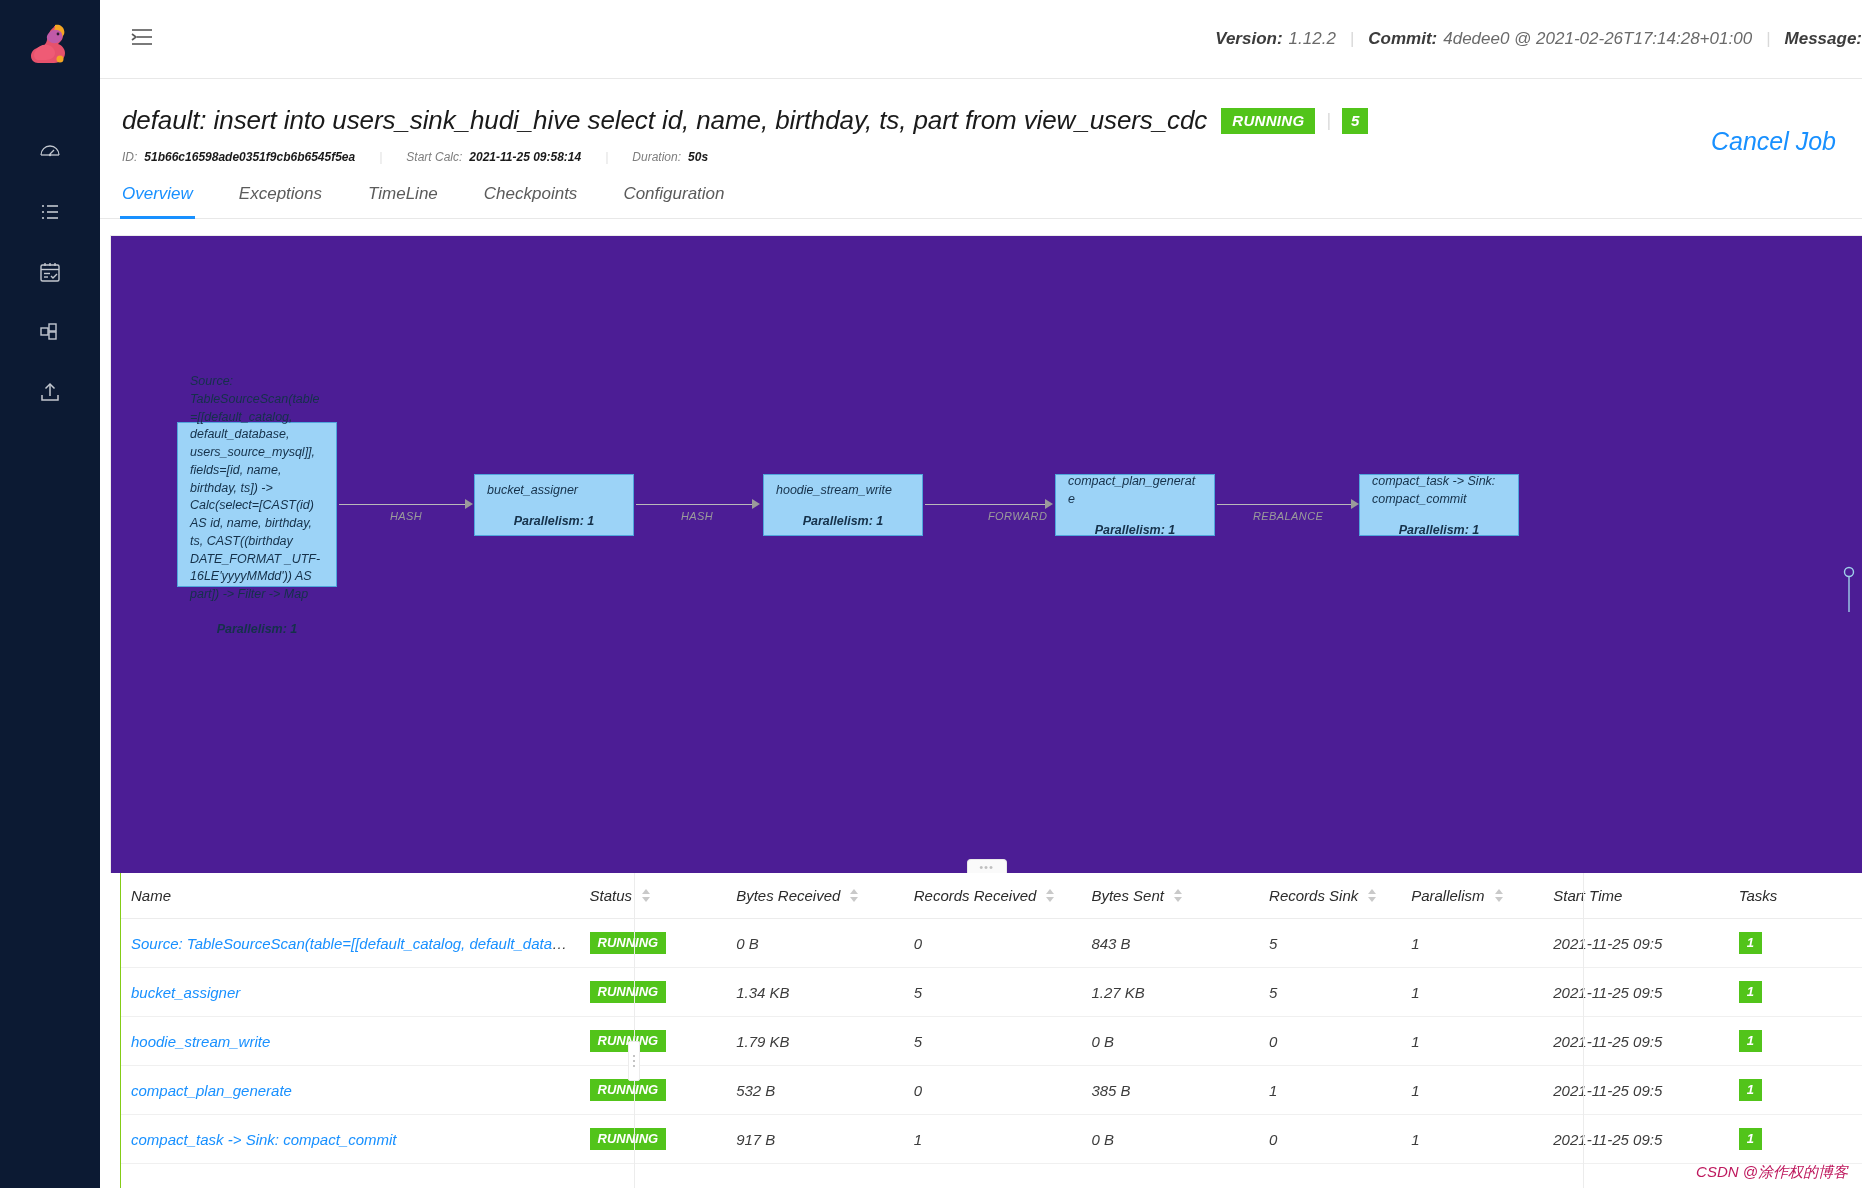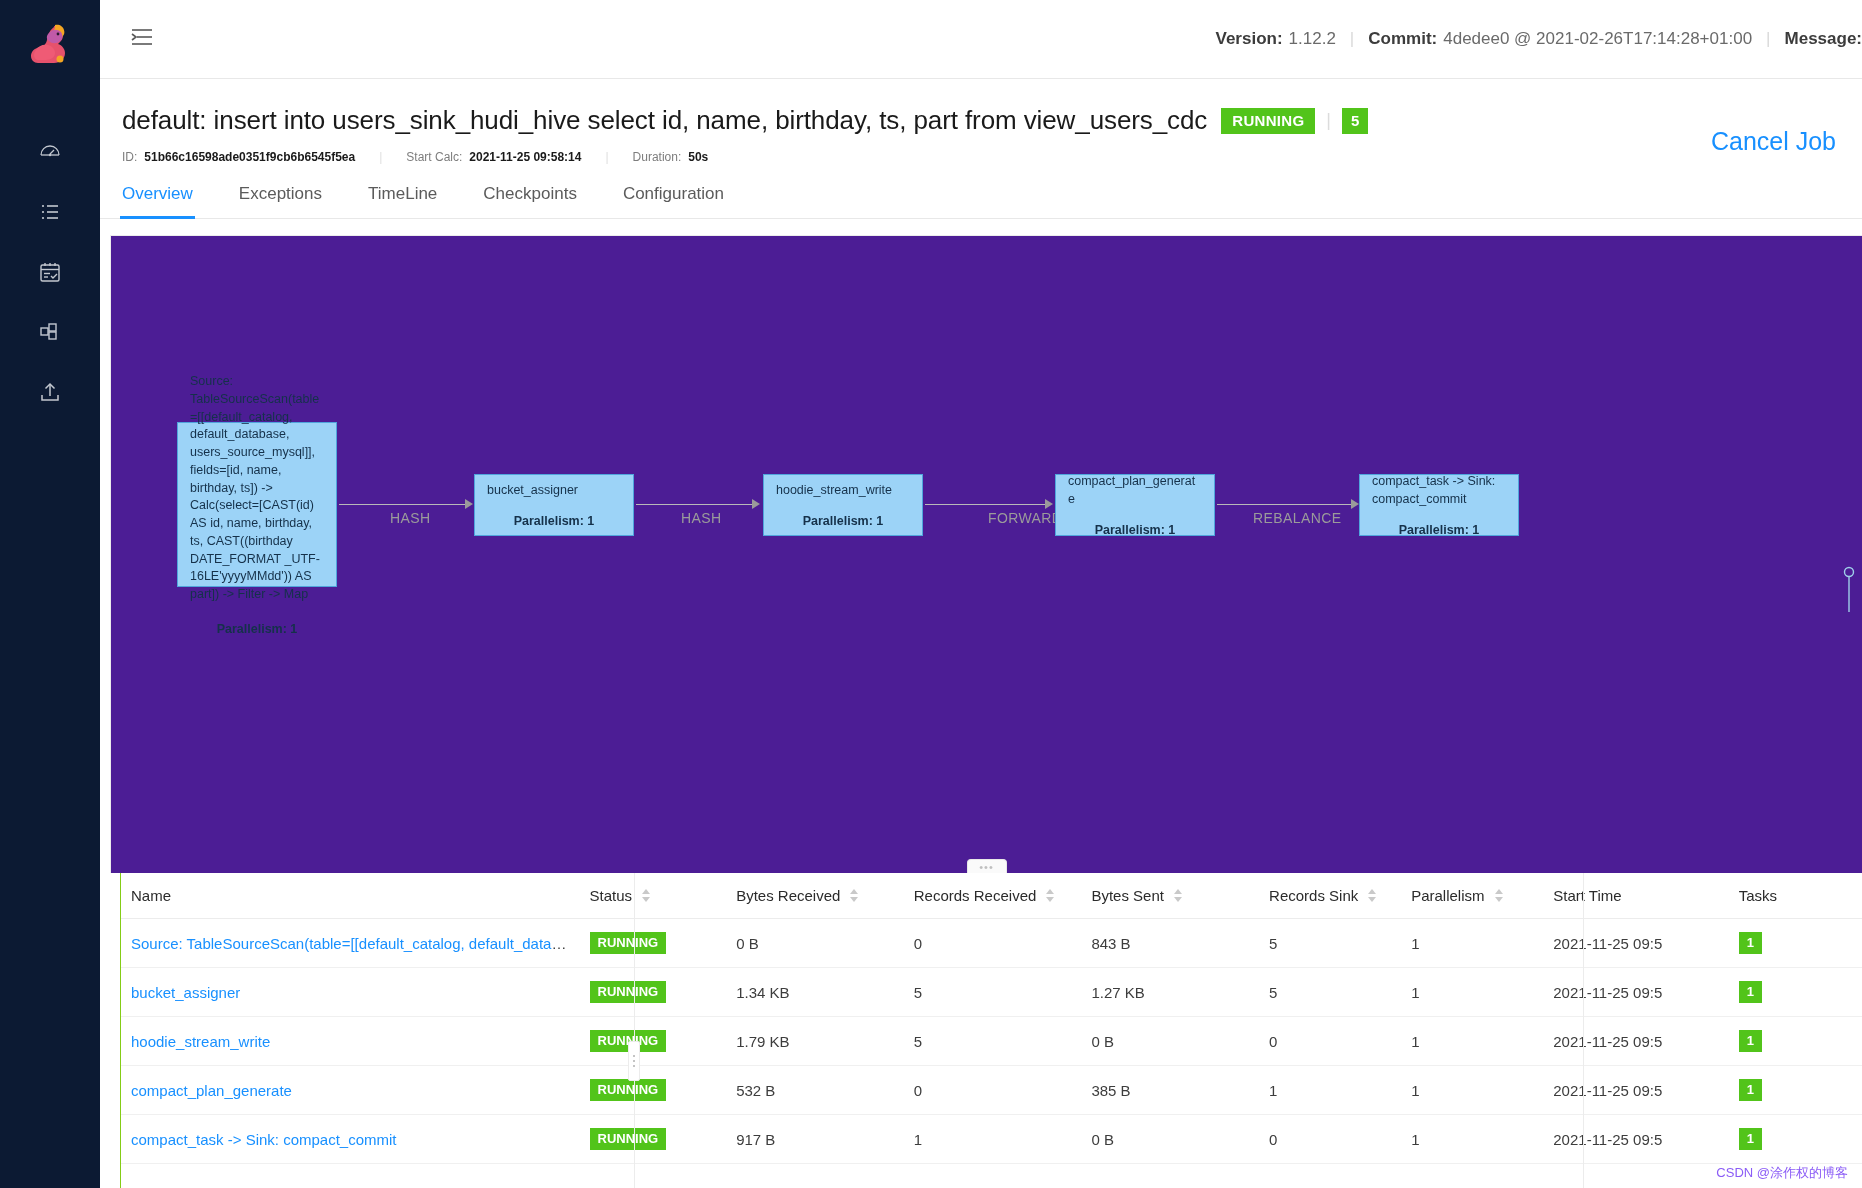--- a/index.html
+++ b/index.html
@@ -10,7 +10,7 @@
     background: #ffffff;
     overflow: hidden;
   }
-  #app { position: relative; width: 1862px; height: 940px; display: flex; }
+  #app { position: relative; width: 1862px; height: 940px; display: flex; font-style: italic; }
 
   
   .sidebar {

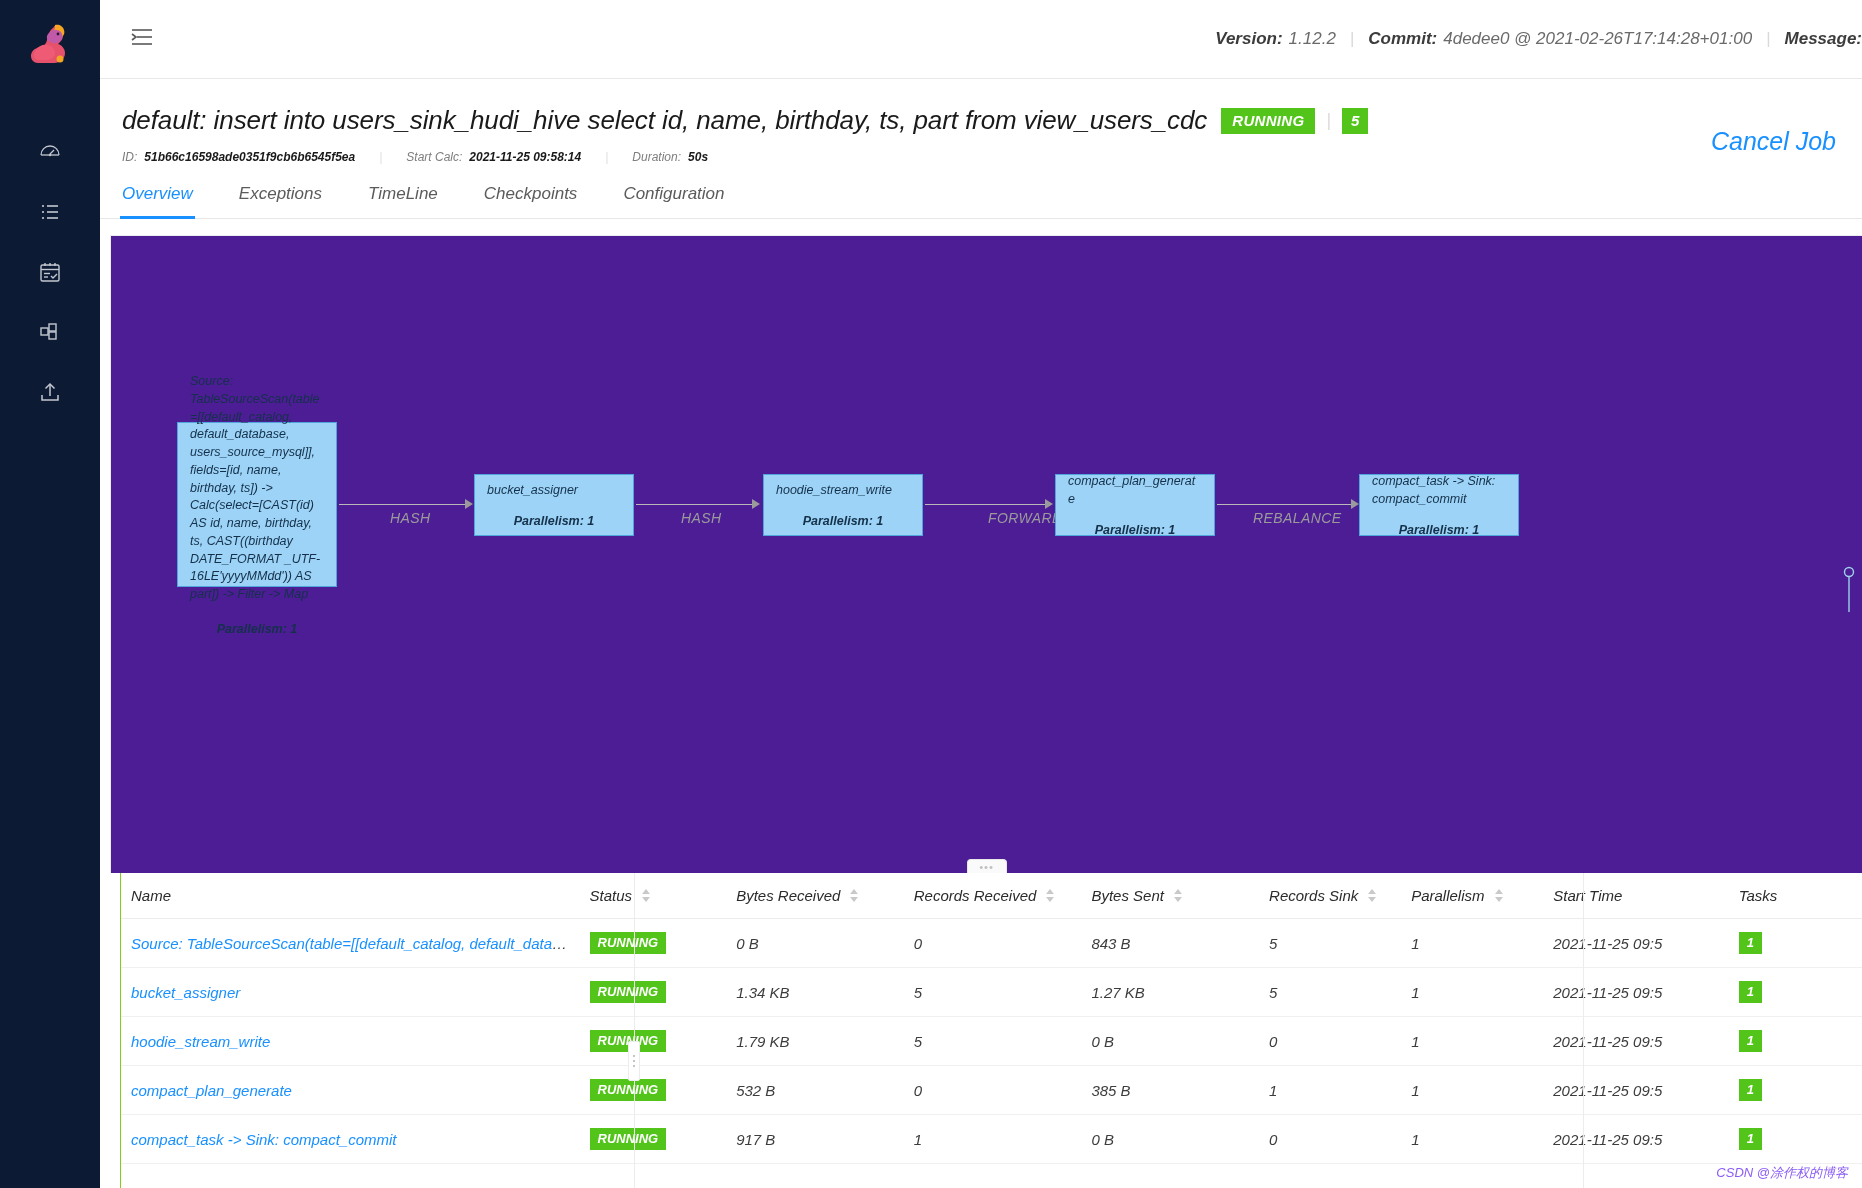--- a/index.html
+++ b/index.html
@@ -125,7 +125,7 @@
   }
   .edge-label {
     position: absolute;
-    font-size: 14px; color: #9b9b9b; letter-spacing: 0.4px;
+    font-size: 11px; color: #9b9b9b; letter-spacing: 0.4px;
     white-space: nowrap;
   }
   .minimap-handle {

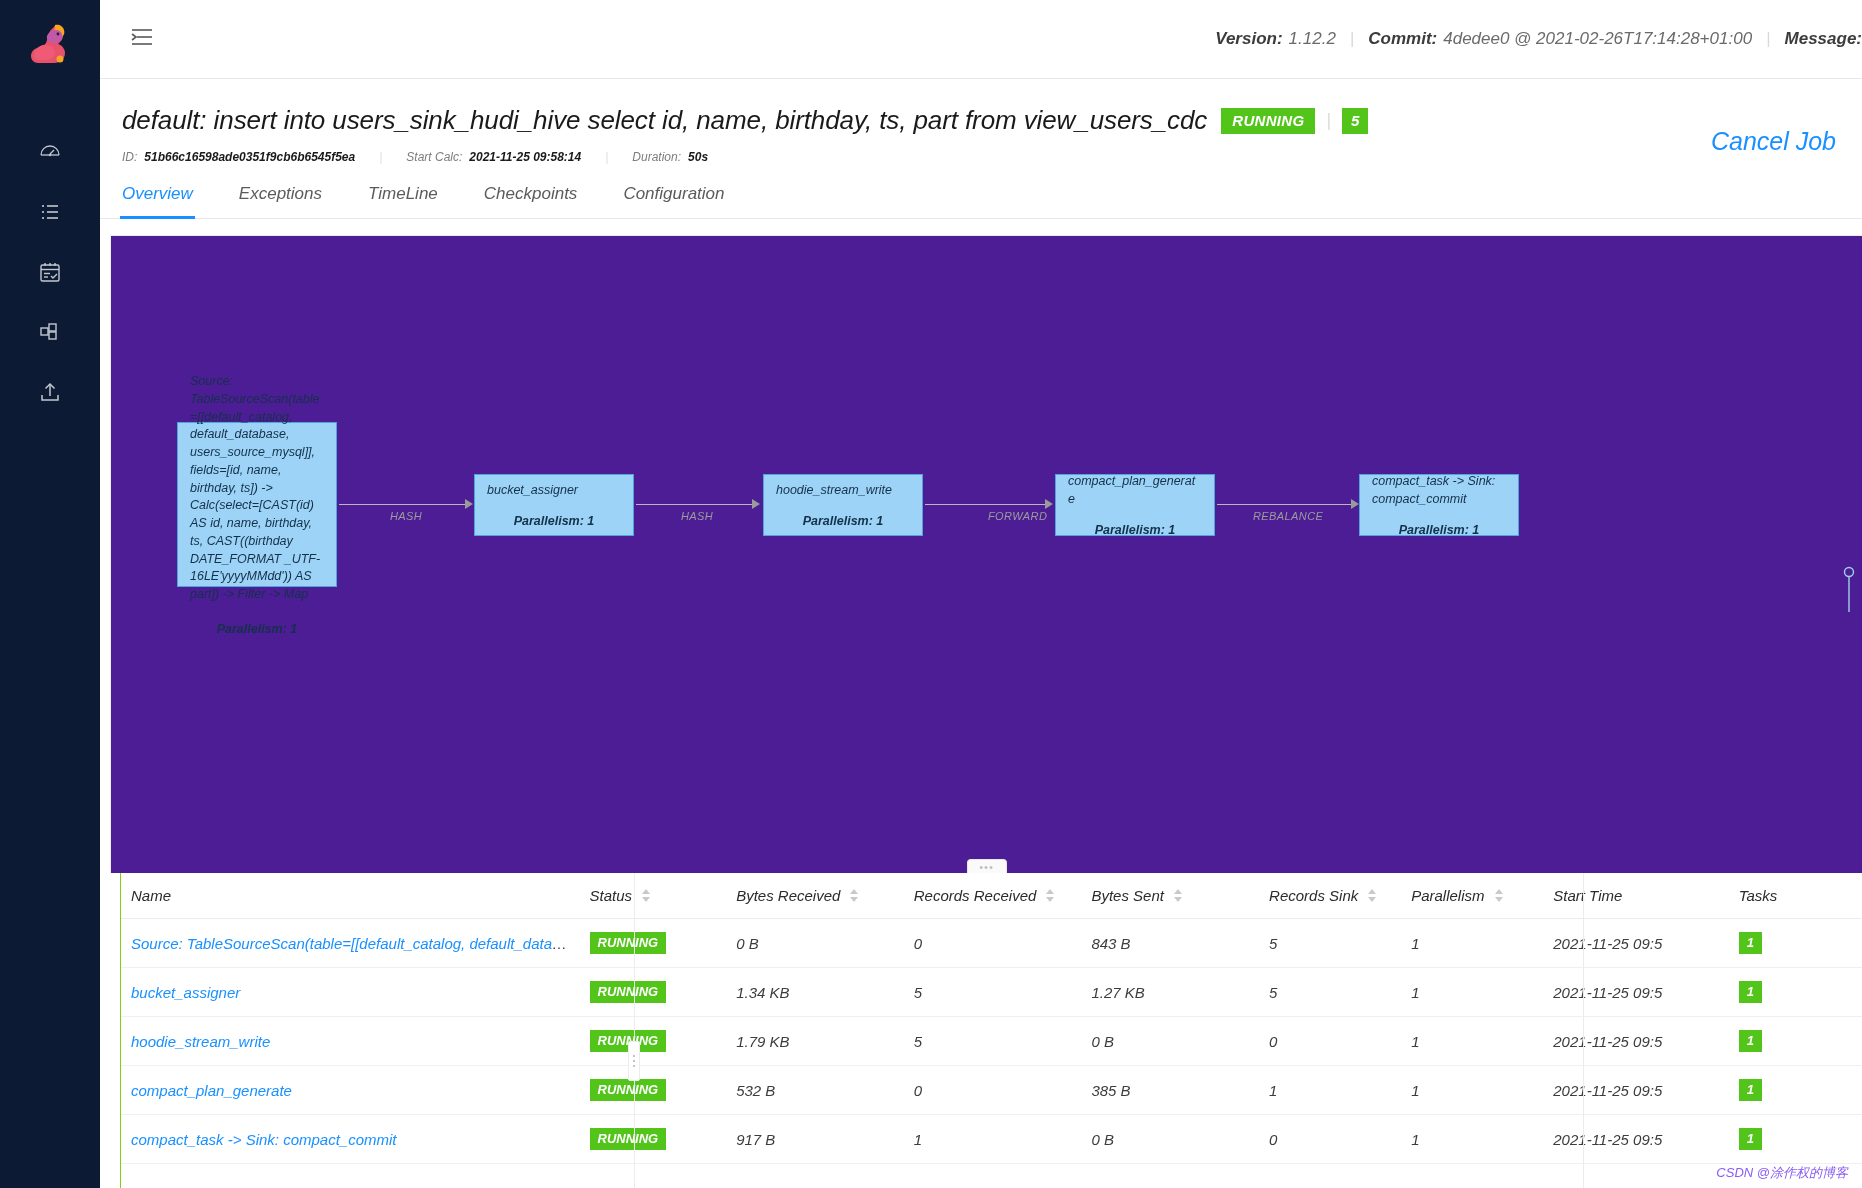--- a/index.html
+++ b/index.html
@@ -187,7 +187,7 @@
   .drag-dots span { width: 2px; height: 2px; background: #b0b0b0; border-radius: 50%; display:block; }
   .watermark {
     position: absolute; right: 14px; bottom: 6px;
-    font-size: 13px; color: #8b5cf6;
+    font-size: 15px; color: #be185d;
   }
 </style>
 </head>

